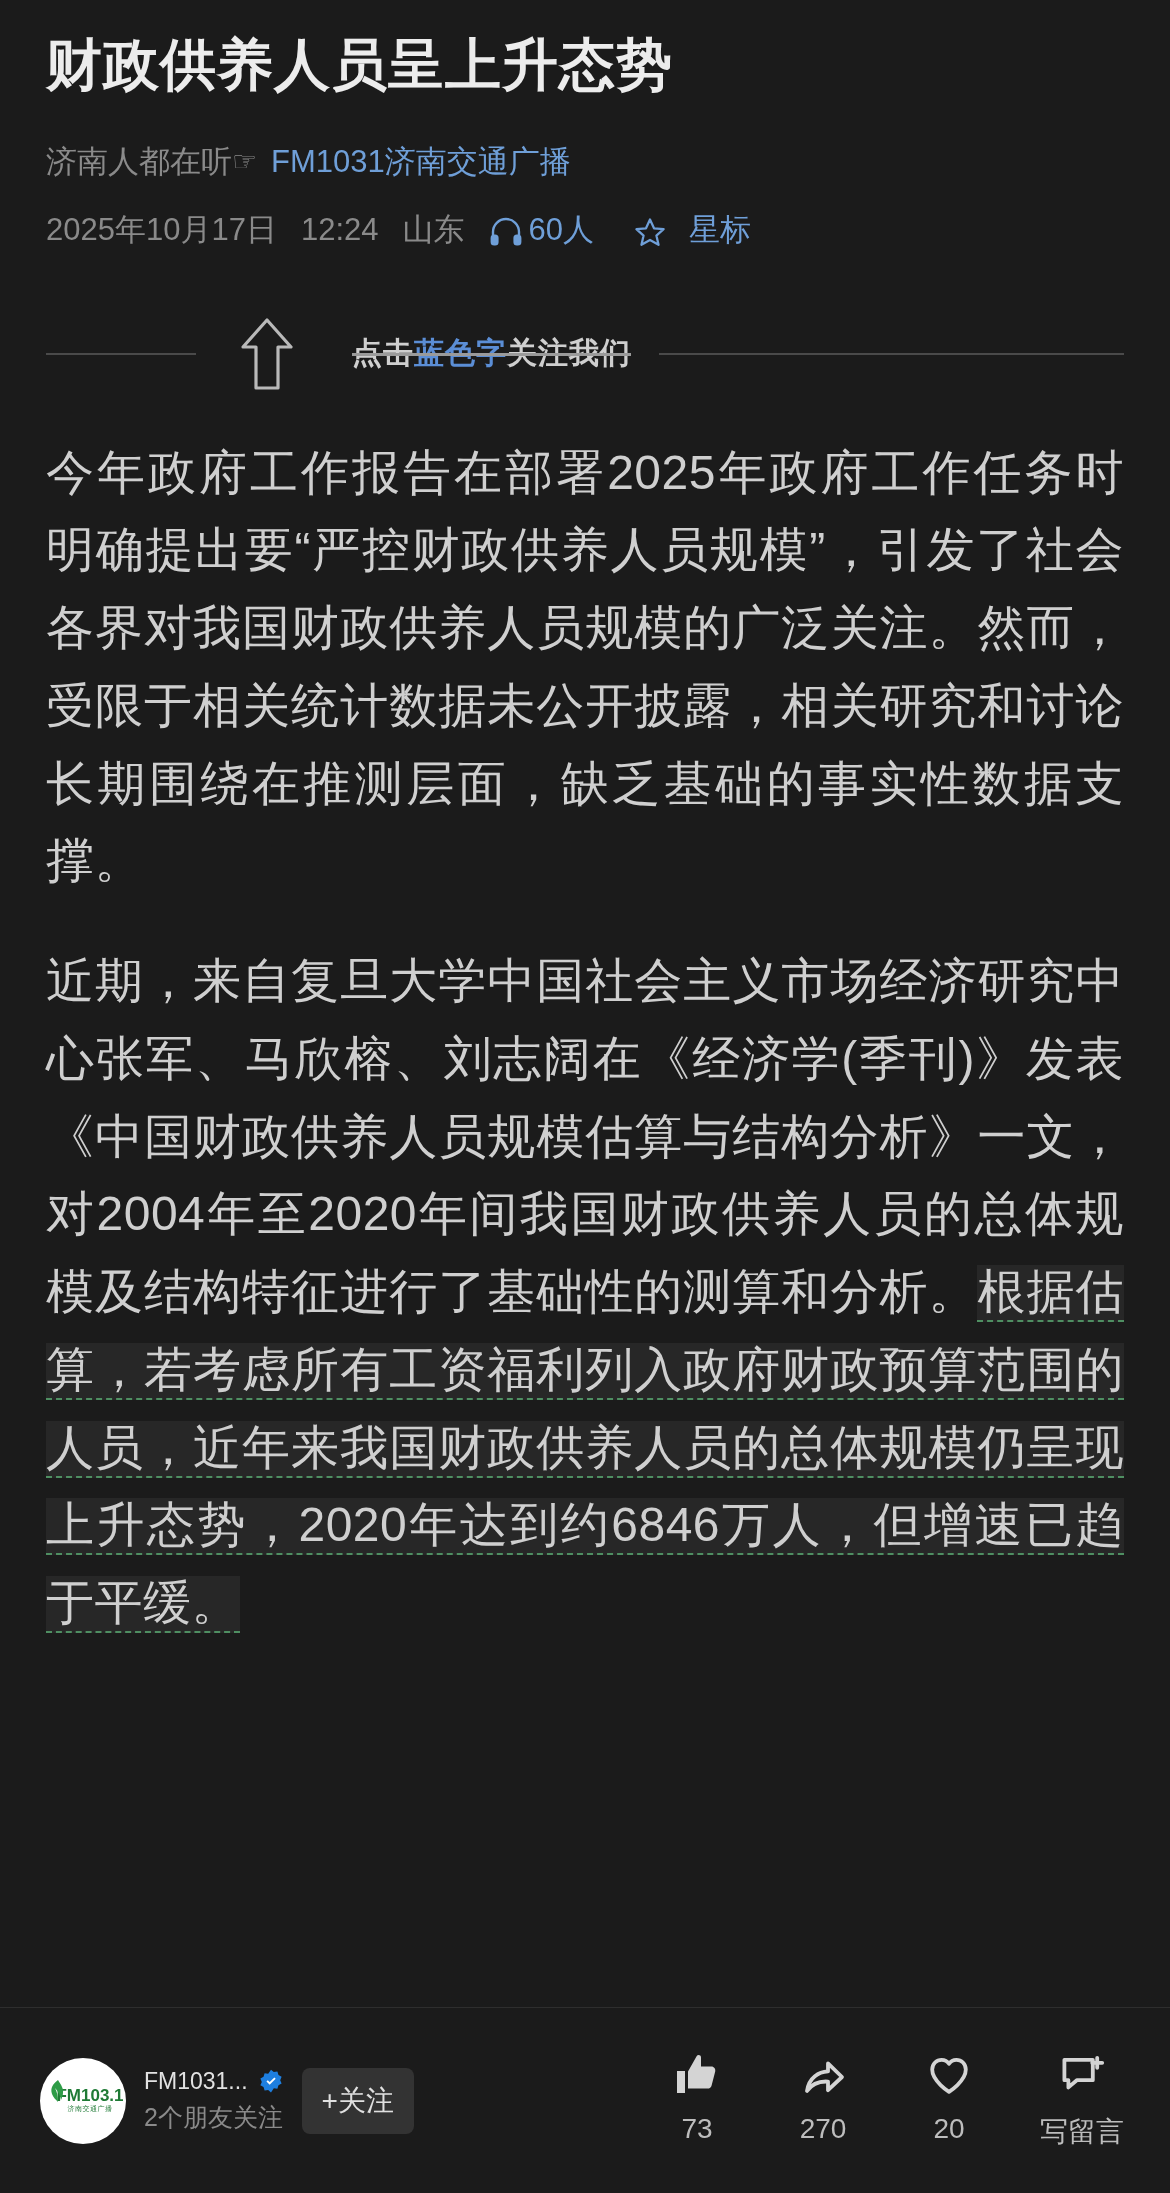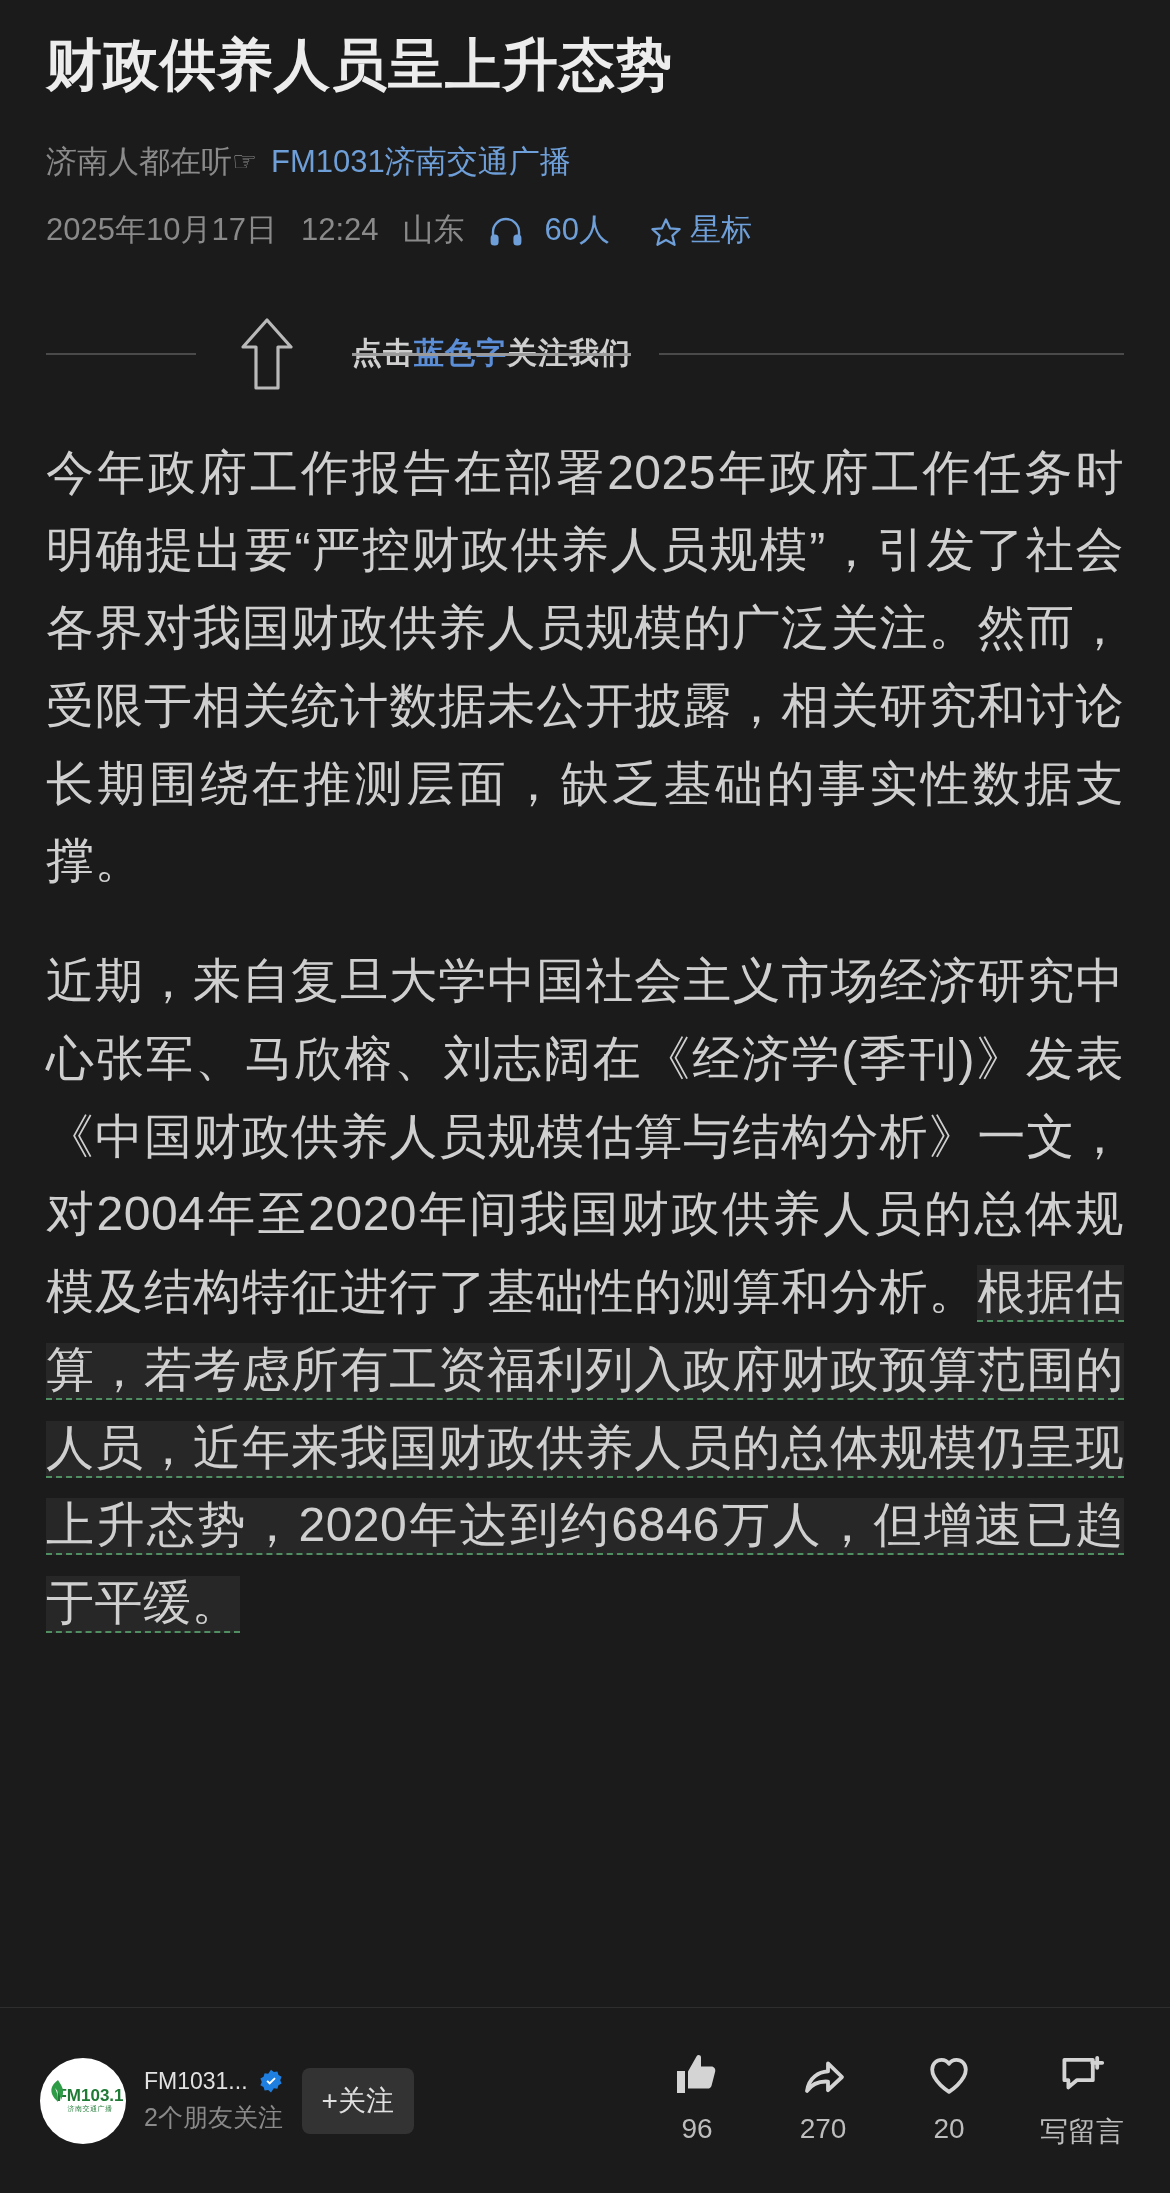--- a/index.html
+++ b/index.html
@@ -62,7 +62,7 @@
     color: #6f9fd8;
     display: flex;
     align-items: center;
-    gap: 22px;
+    gap: 6px;
   }
   .meta-line-2 .star {
     color: #6f9fd8;

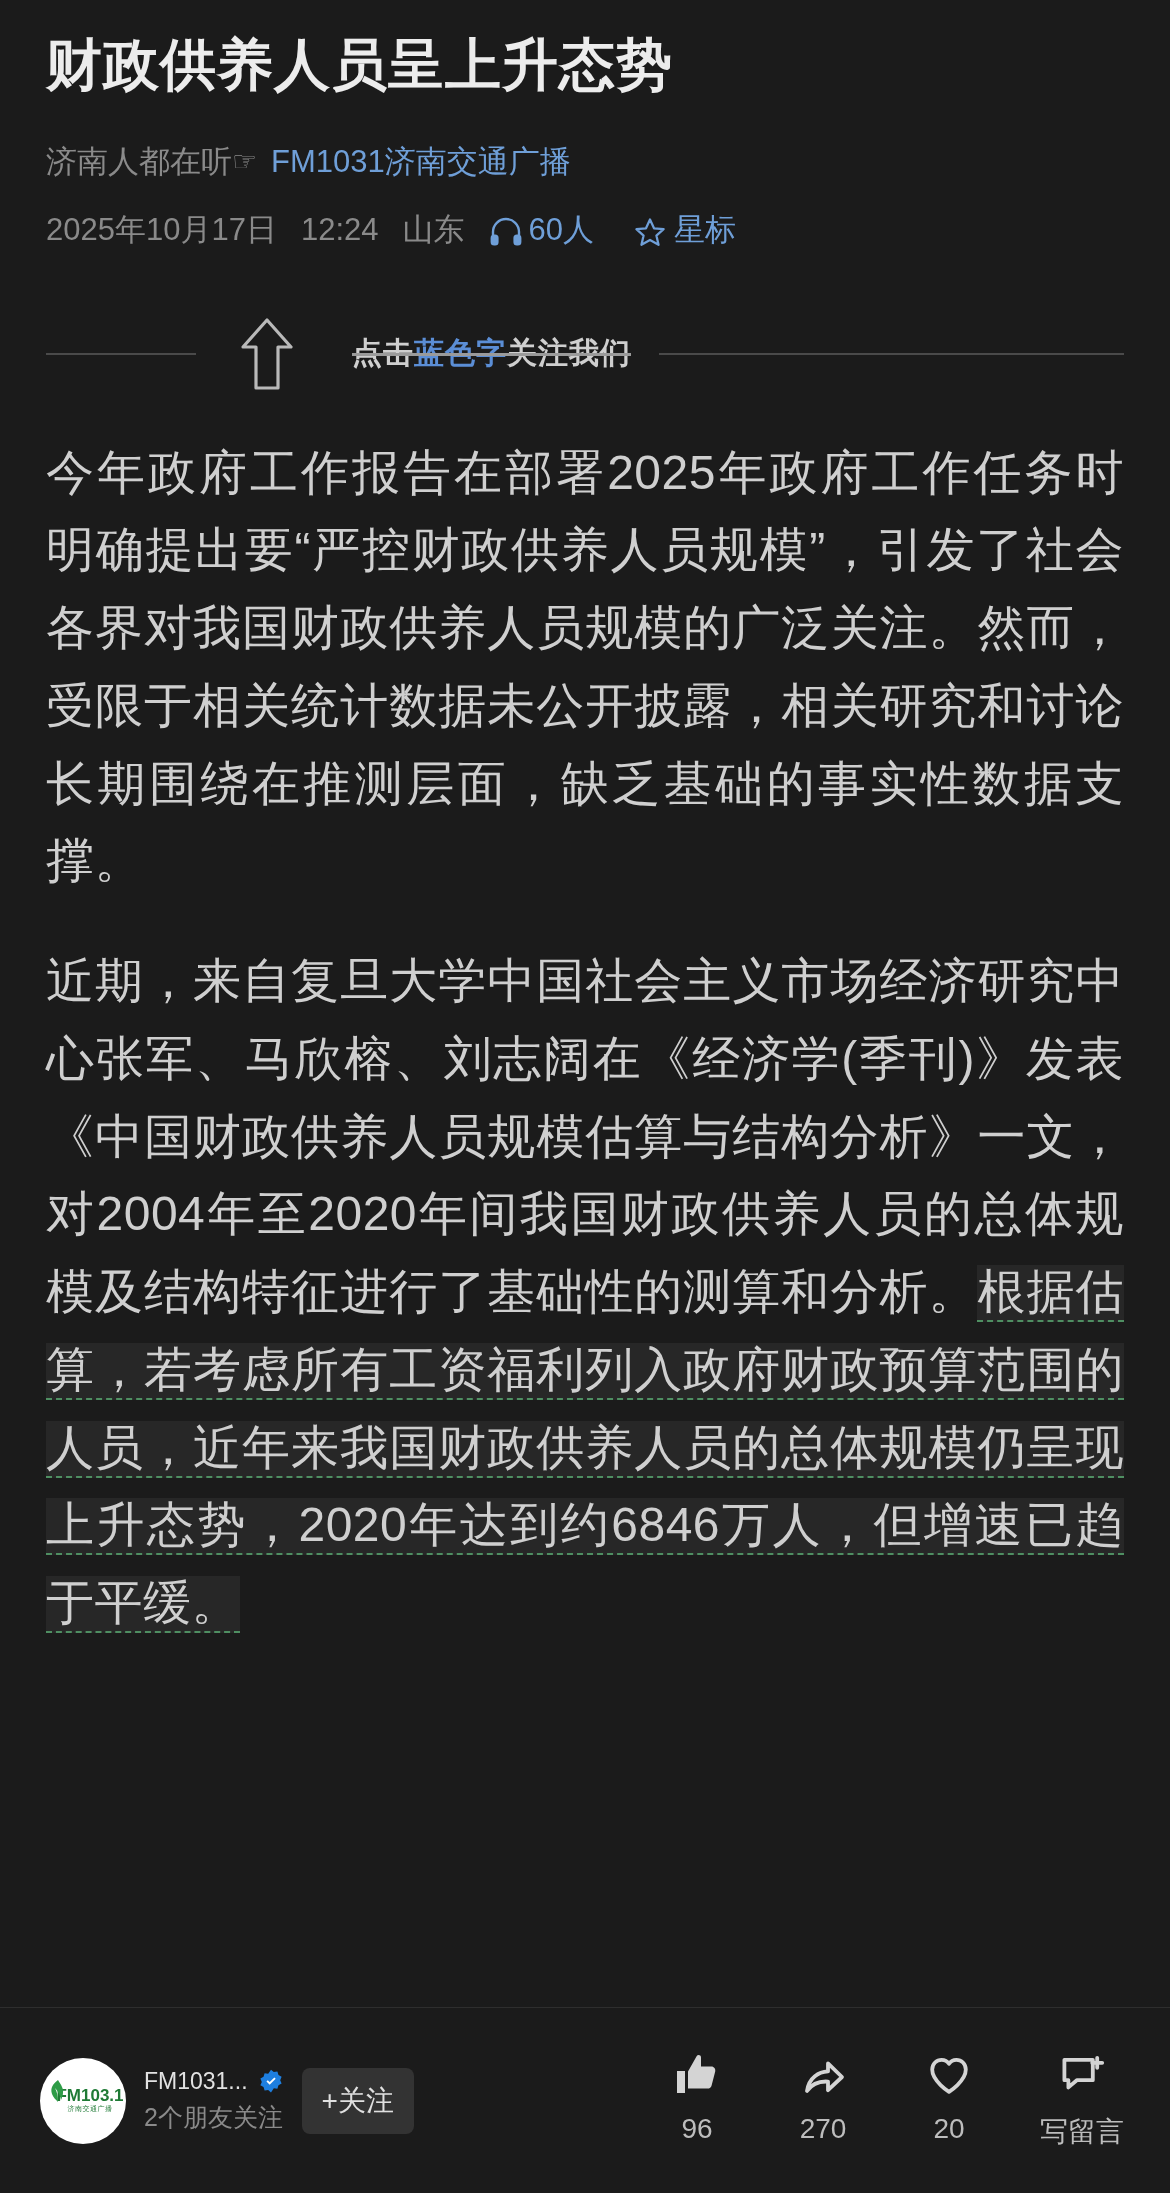--- a/index.html
+++ b/index.html
@@ -68,7 +68,7 @@
     color: #6f9fd8;
     display: flex;
     align-items: center;
-    gap: 8px;
+    gap: 23px;
     margin-left: 16px;
   }
   .icon-svg { display: inline-block; vertical-align: middle; }

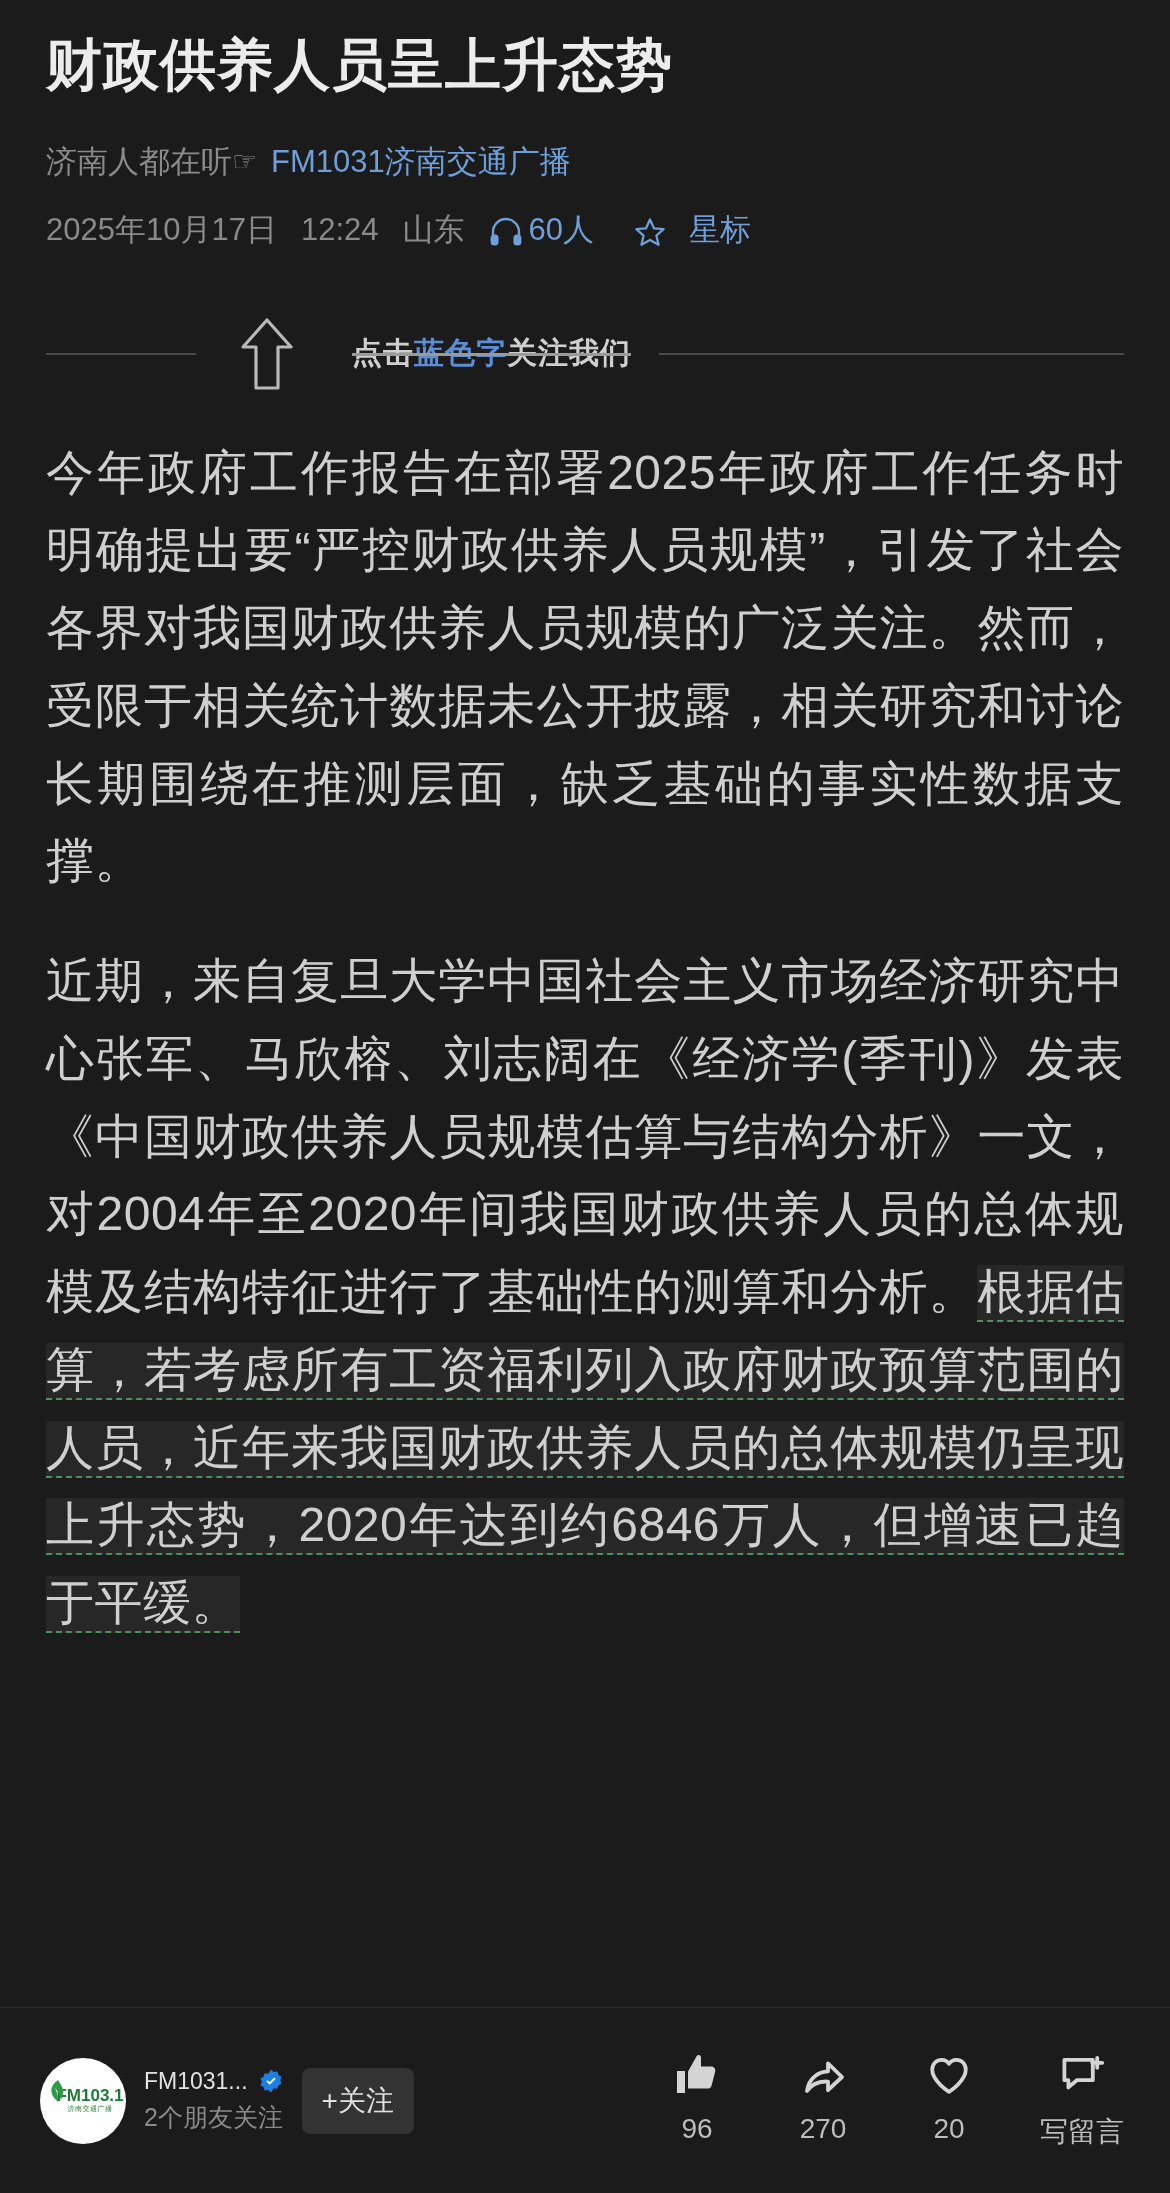--- a/index.html
+++ b/index.html
@@ -310,7 +310,7 @@
           <path d="M7.5 10.2l4.3-7.6c.6-1 2.2-.6 2.2.6v4.6h5.2c1.3 0 2.2 1.2 1.9 2.4l-1.8 7c-.2.9-1 1.6-2 1.6H7.5z"></path>
         </svg>
       </span>
-      <span class="lbl">96</span>
+      <span class="lbl">73</span>
     </div>
 
     <div class="action">

